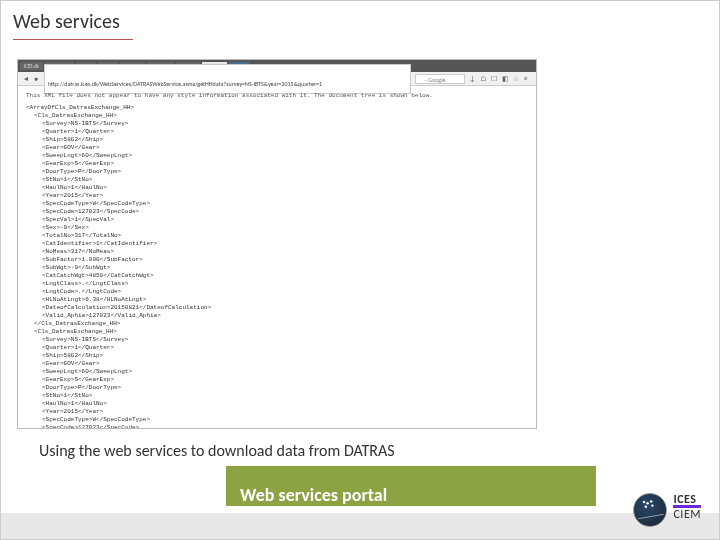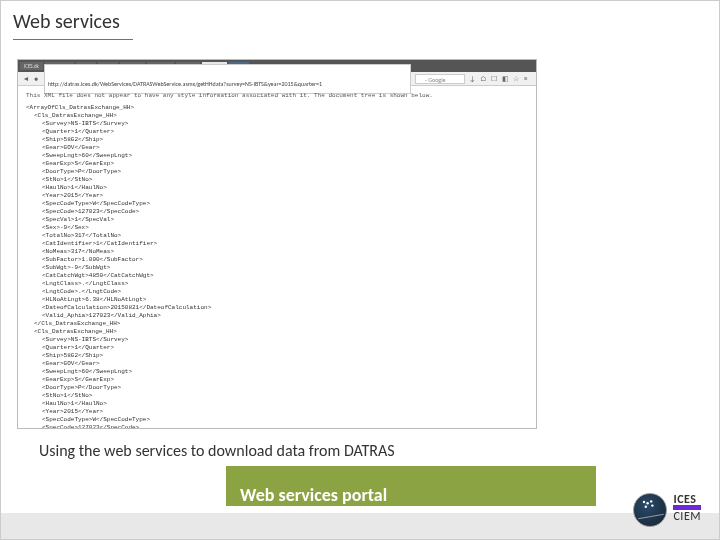--- a/index.html
+++ b/index.html
@@ -289,7 +289,7 @@
   </div>
   <div class="logo-text">
     <span>ICES</span>
-    <span style="font-weight:normal;border-top:5px solid #6d28d9;">CIEM</span>
+    <span style="font-weight:normal;border-top:3px solid #6d28d9;">CIEM</span>
   </div>
 </div>
 

